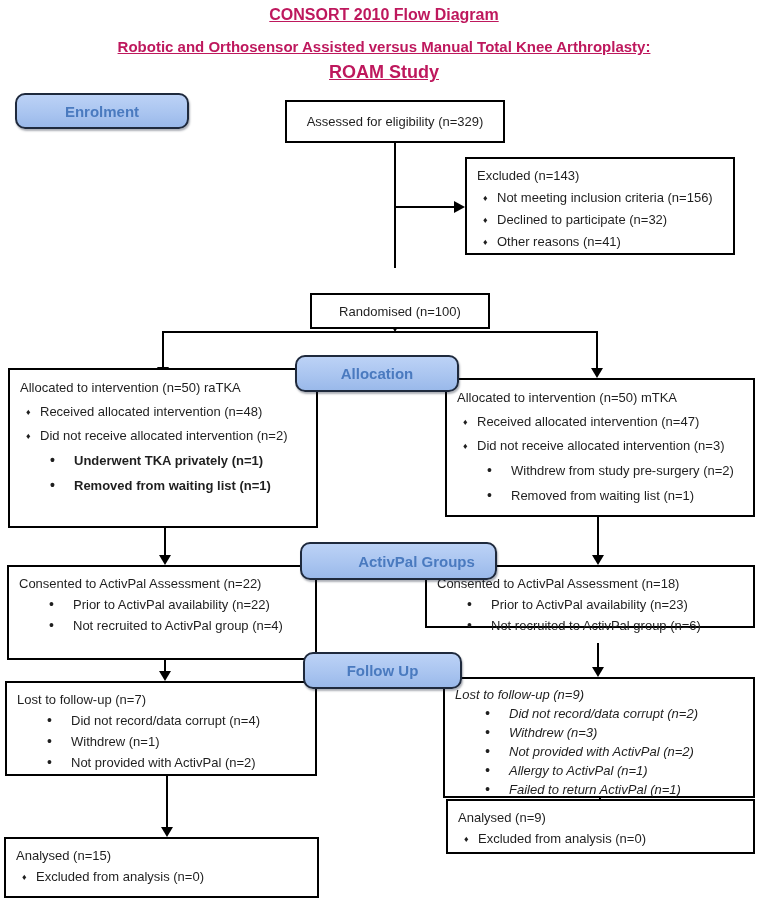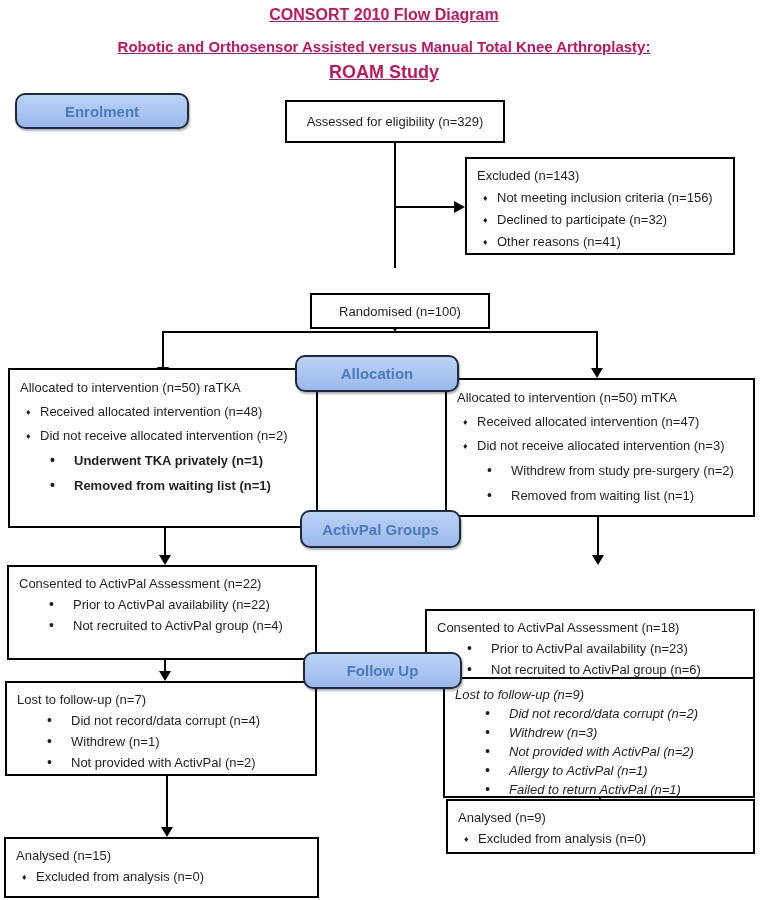--- a/index.html
+++ b/index.html
@@ -50,7 +50,7 @@
 
   <div class="stage" style="left:15px;top:93px;width:170px;height:32px;">Enrolment</div>
   <div class="stage" style="left:295px;top:355px;width:160px;height:33px;">Allocation</div>
-  <div class="stage" style="left:300px;top:510px;width:157px;height:34px;">ActivPal Groups</div>
+  <div class="stage" style="left:300px;top:542px;width:157px;height:34px;padding-left:36px;">ActivPal Groups</div>
   <div class="stage" style="left:303px;top:652px;width:155px;height:33px;">Follow Up</div>
 
   <div class="vline" style="left:394px;top:143px;width:2px;height:125px;"></div>

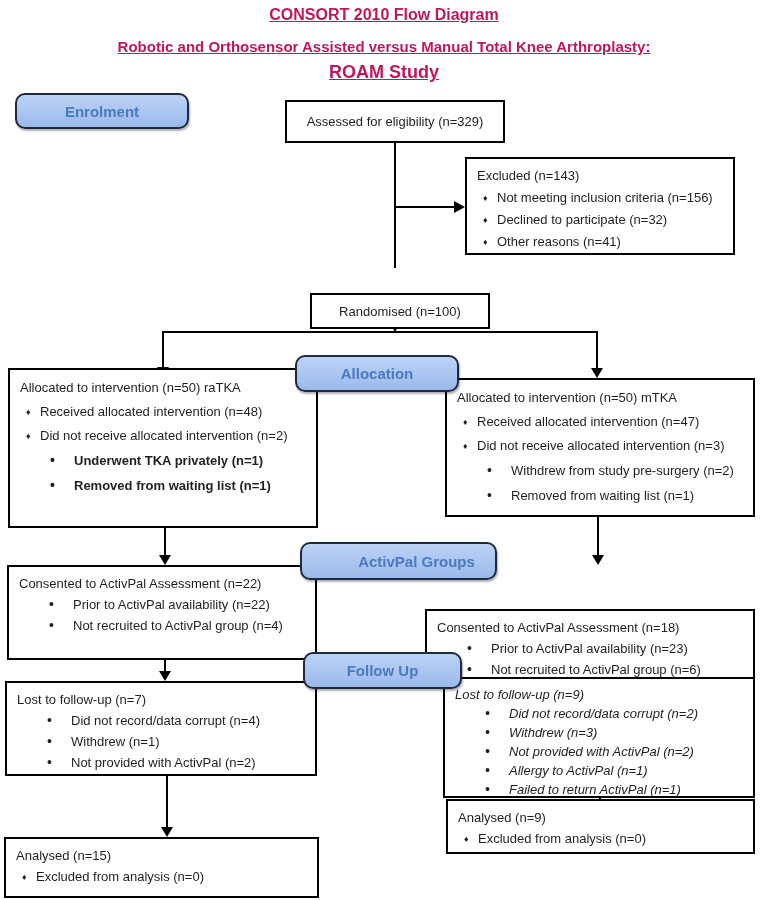--- a/index.html
+++ b/index.html
@@ -118,7 +118,7 @@
     <div class="row b2">Not recruited to ActivPal group (n=4)</div>
   </div>
 
-  <div class="box" style="left:425px;top:565px;width:330px;height:78px;margin-top:44px;">
+  <div class="box" style="left:425px;top:565px;width:330px;height:63px;">
     <div class="row t">Consented to ActivPal Assessment (n=18)</div>
     <div class="row b2">Prior to ActivPal availability (n=23)</div>
     <div class="row b2">Not recruited to ActivPal group (n=6)</div>

